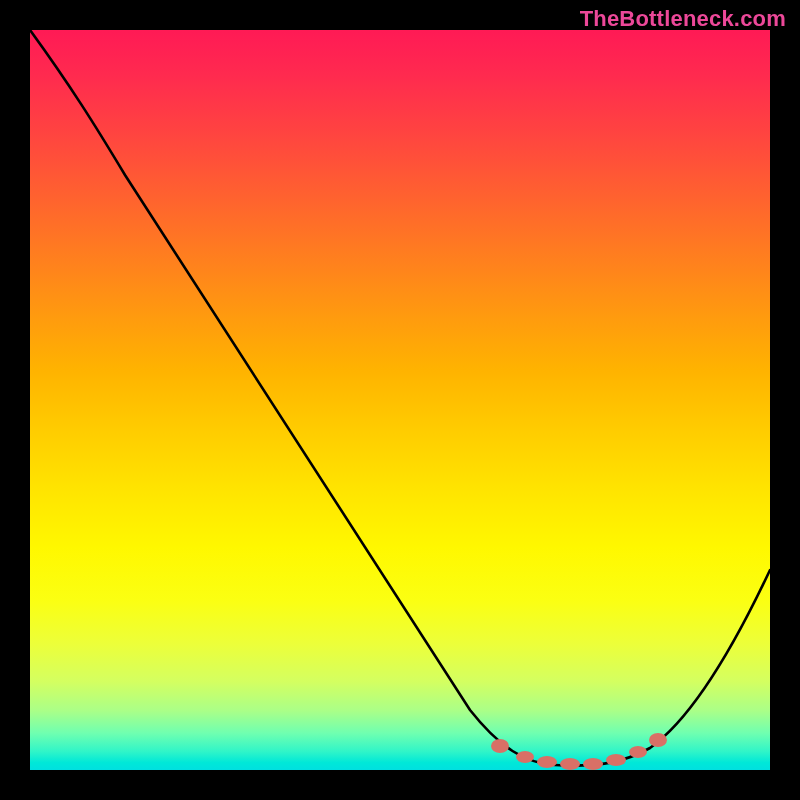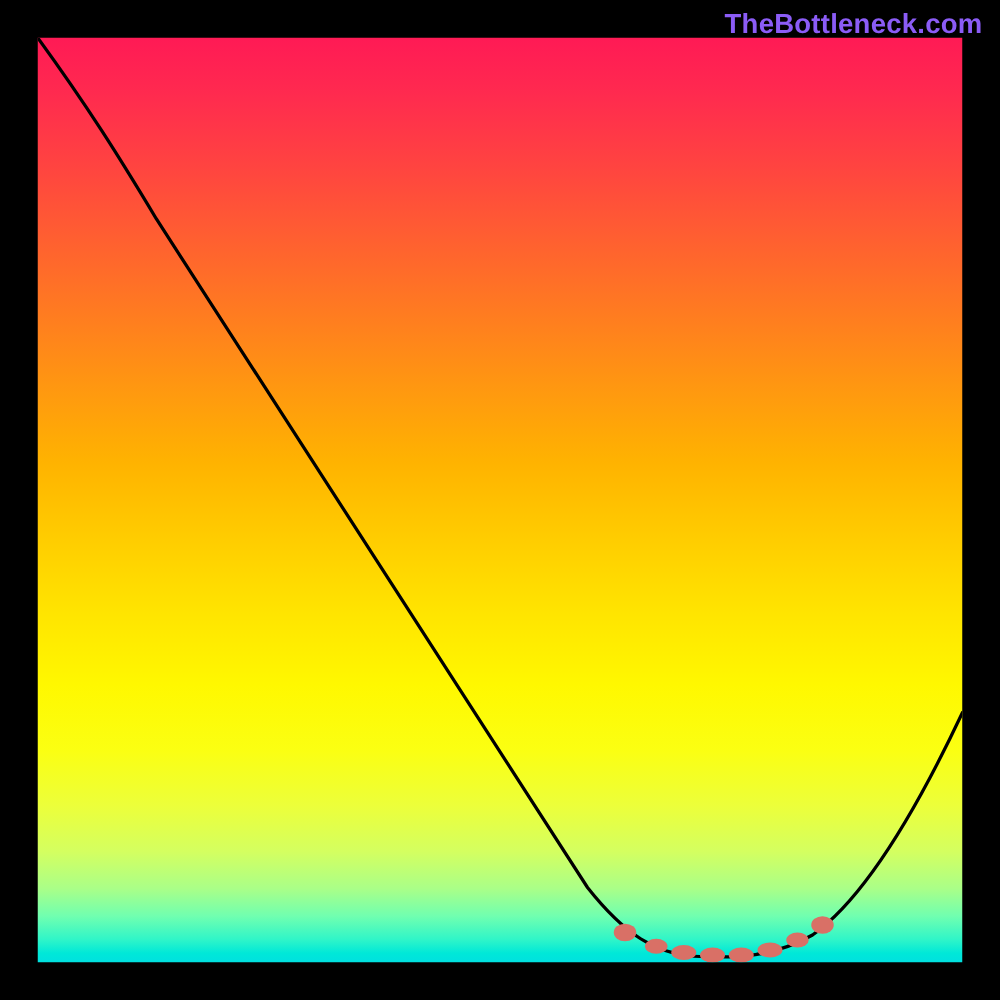--- a/index.html
+++ b/index.html
@@ -46,7 +46,7 @@
     font-family: Arial, Helvetica, sans-serif;
     font-size: 22px;
     font-weight: 600;
-    color: #8b5cf6;
+    color: #ec4899;
     letter-spacing: 0.2px;
   }
   svg.curve {

